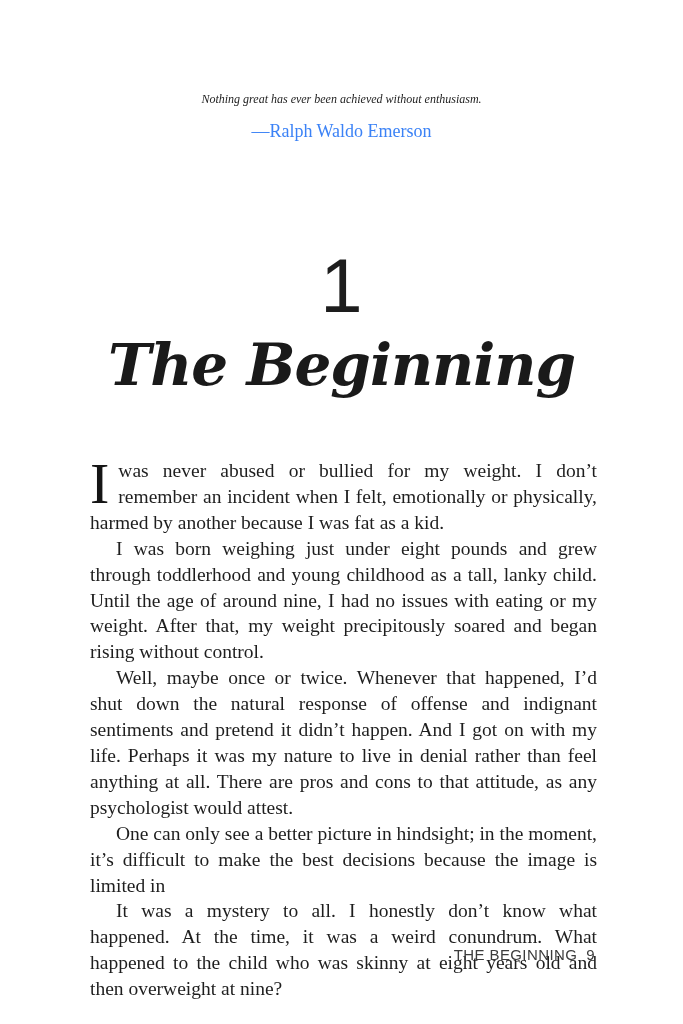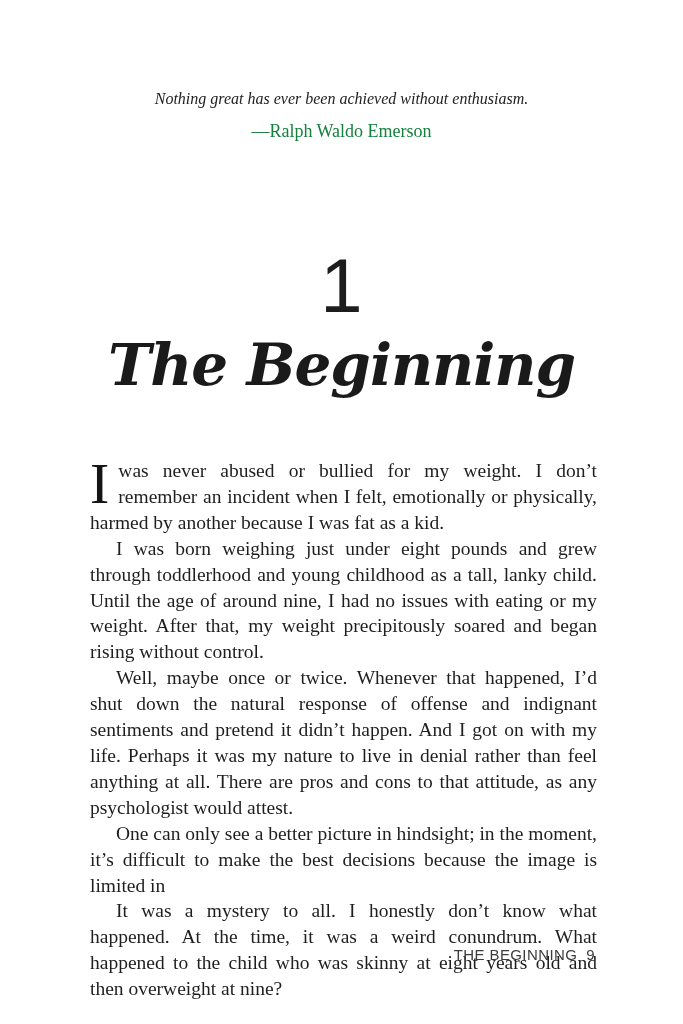--- a/index.html
+++ b/index.html
@@ -27,7 +27,7 @@
   }
   .epigraph-quote {
     font-style: italic;
-    font-size: 16px;
+    font-size: 12px;
     line-height: 22px;
     color: #222222;
   }

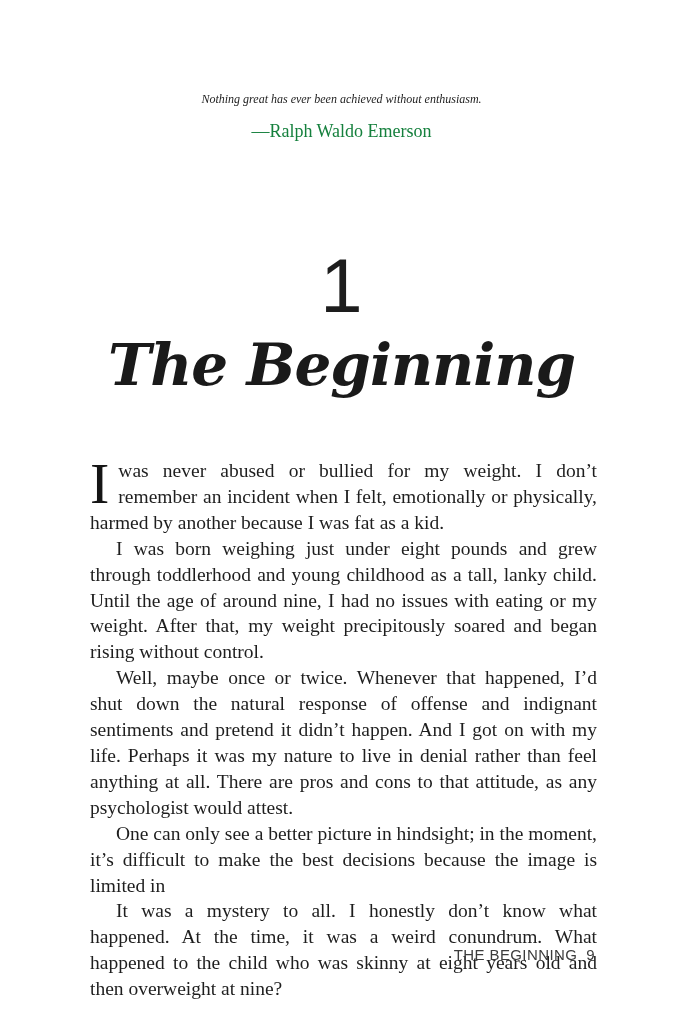--- a/index.html
+++ b/index.html
@@ -34,7 +34,7 @@
   .epigraph-attribution {
     margin-top: 11px;
     font-size: 18px;
-    color: #15803d;
+    color: #3b82f6;
   }
 
   

